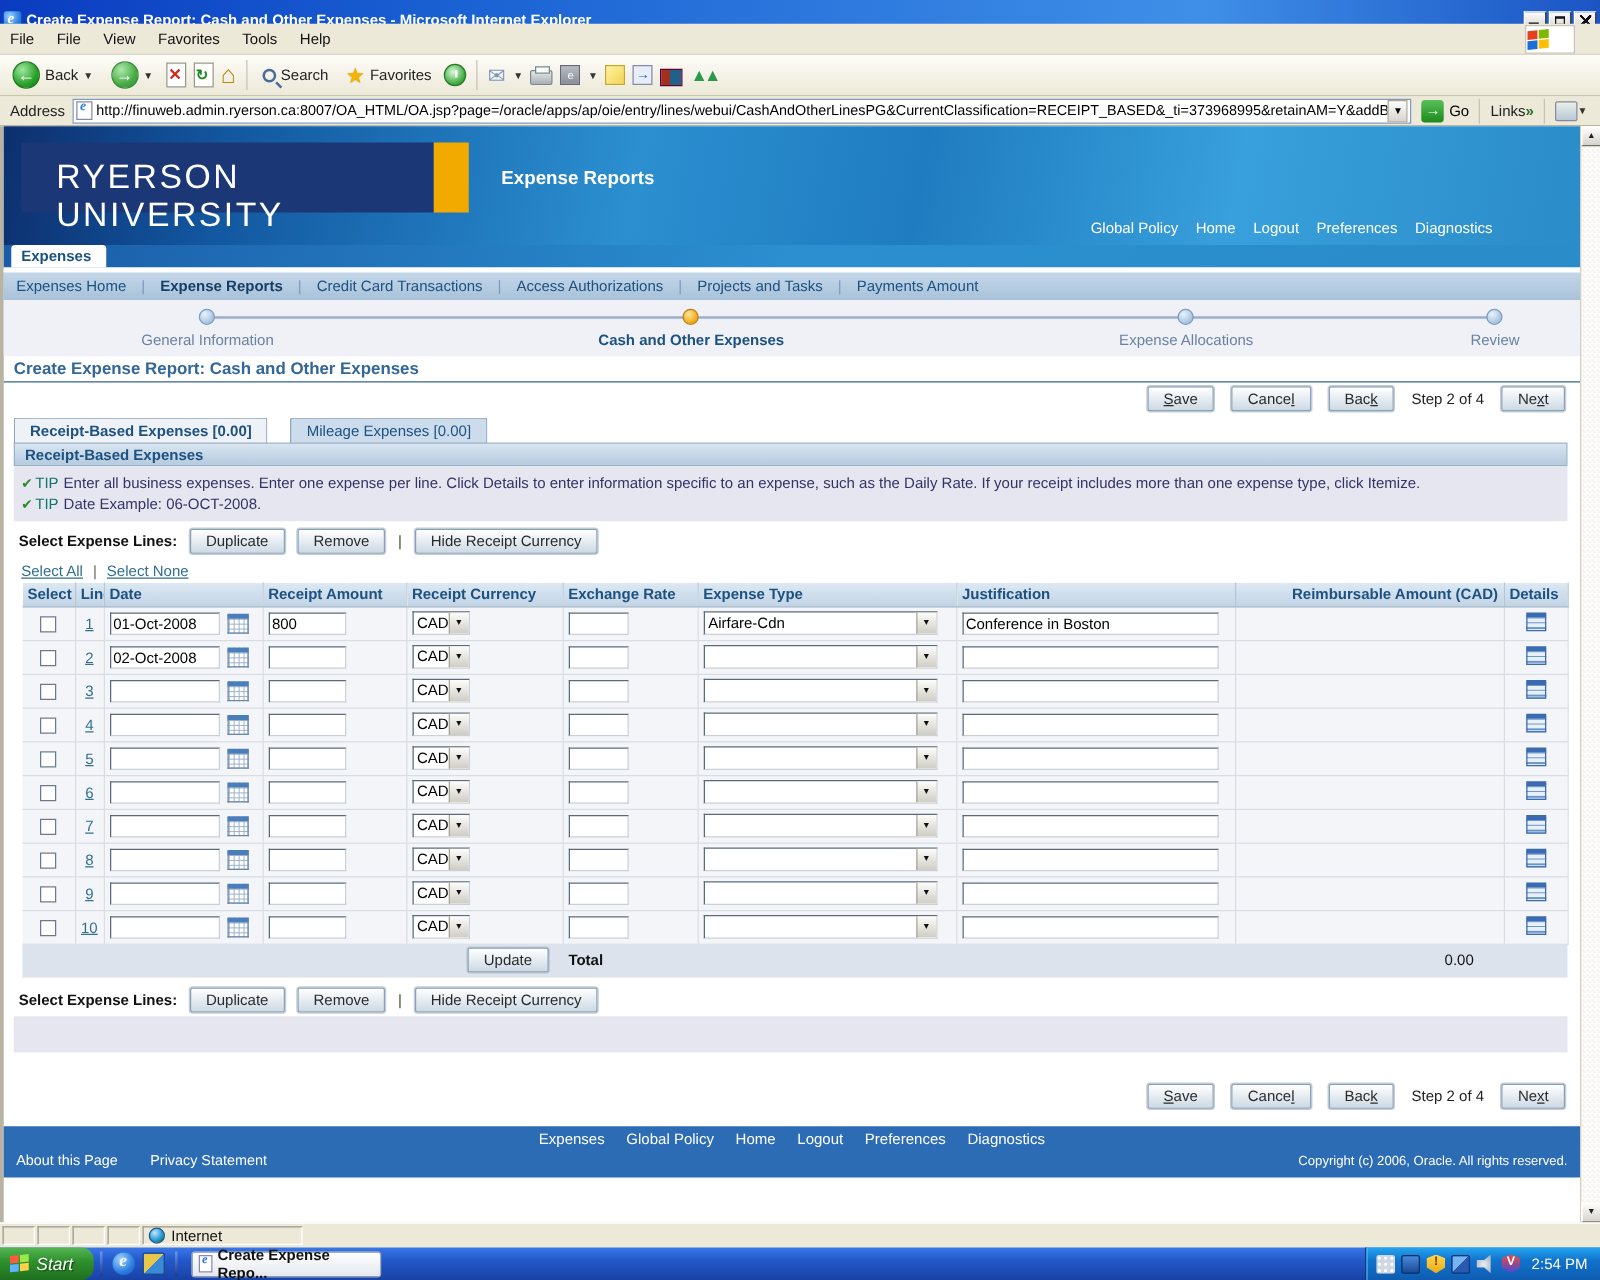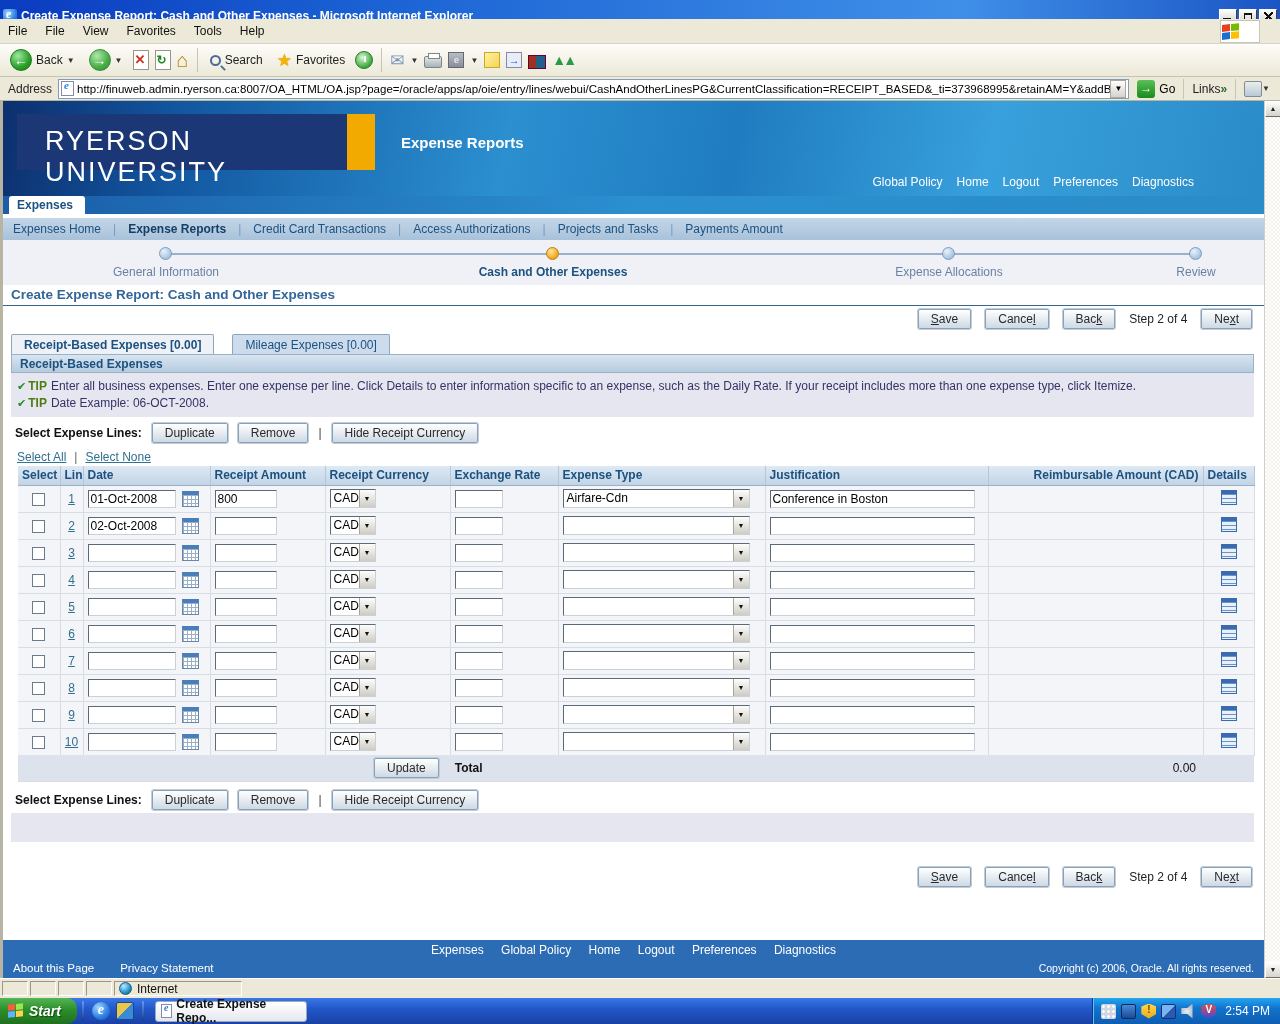--- a/index.html
+++ b/index.html
@@ -128,7 +128,7 @@
   .tipsbox { position:absolute; left:8px; top:272px; width:1243px; height:44px; background:#e6e6f0; padding:6px 6px 0 6px; }
   .tipline { display:flex; align-items:baseline; margin-bottom:3px; color:#336; }
   .tick { color:#2a8a2a; font-size:11px; margin-right:2px; }
-  .tippre { font-weight:bold; margin-right:4px; color:#4d7c0f; }
+  .tippre { font-weight:normal; margin-right:4px; color:#0f766e; }
 
   .ctlrow { position:absolute; left:12px; display:flex; align-items:center; gap:10px; }
   .ctl1 { top:322px; } .ctl2 { top:689px; }

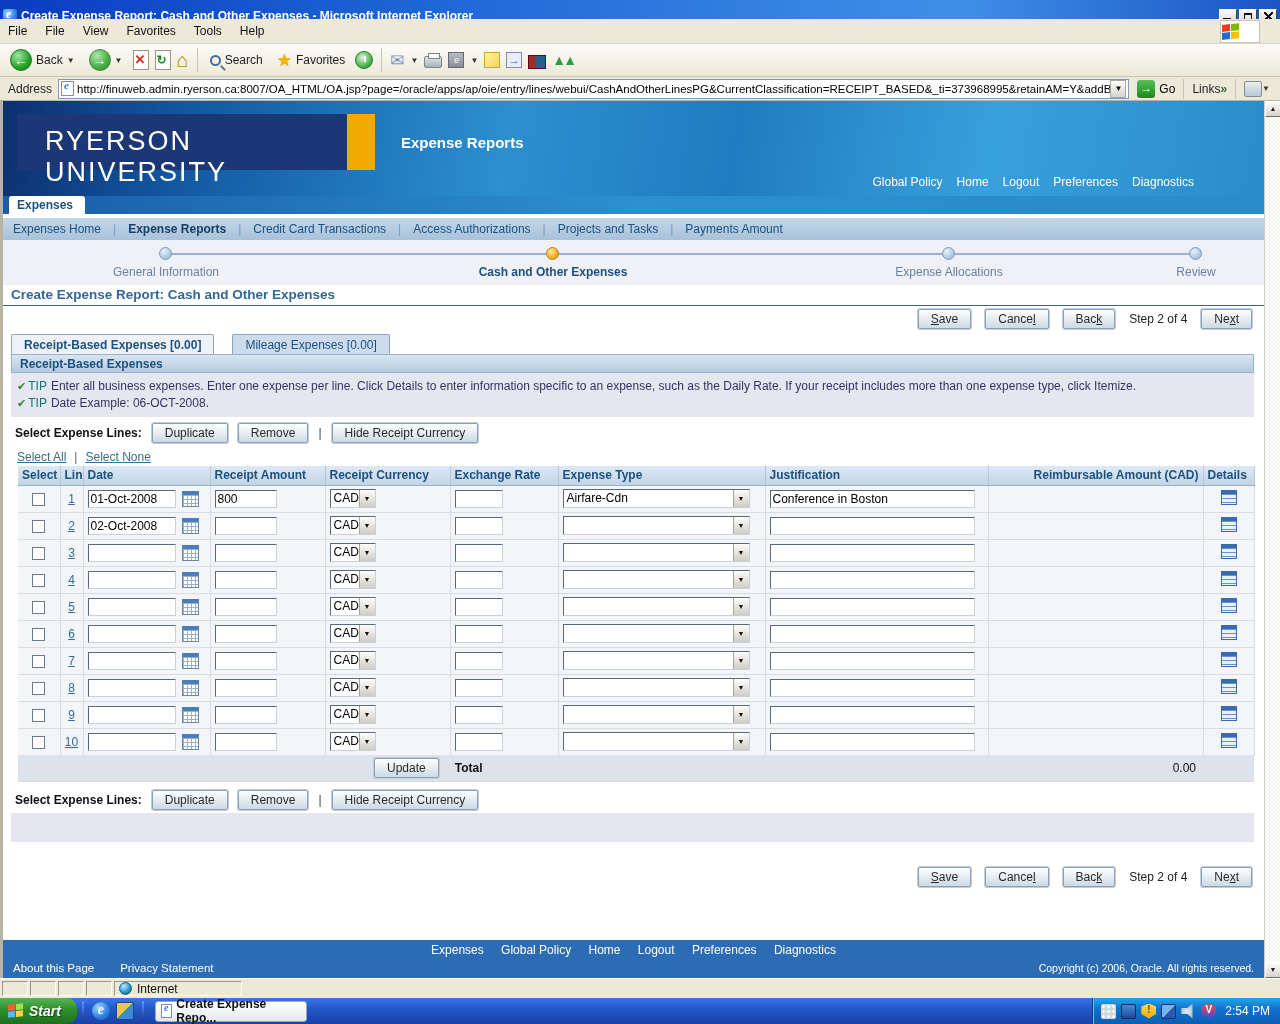--- a/index.html
+++ b/index.html
@@ -169,7 +169,7 @@
   .tfoot .rpane { flex:1; background:#dde3ec; display:flex; align-items:center; }
   .tfoot .upd { margin-left:356px; }
   .totlbl { font-weight:bold; color:#111; margin-left:16px; }
-  .totval { margin-left:auto; margin-right:58px; color:#111; }
+  .totval { margin-left:auto; margin-right:75px; color:#111; }
 
   .lavband { position:absolute; left:8px; top:712px; width:1243px; height:29px; background:#e6e6f0; }
 

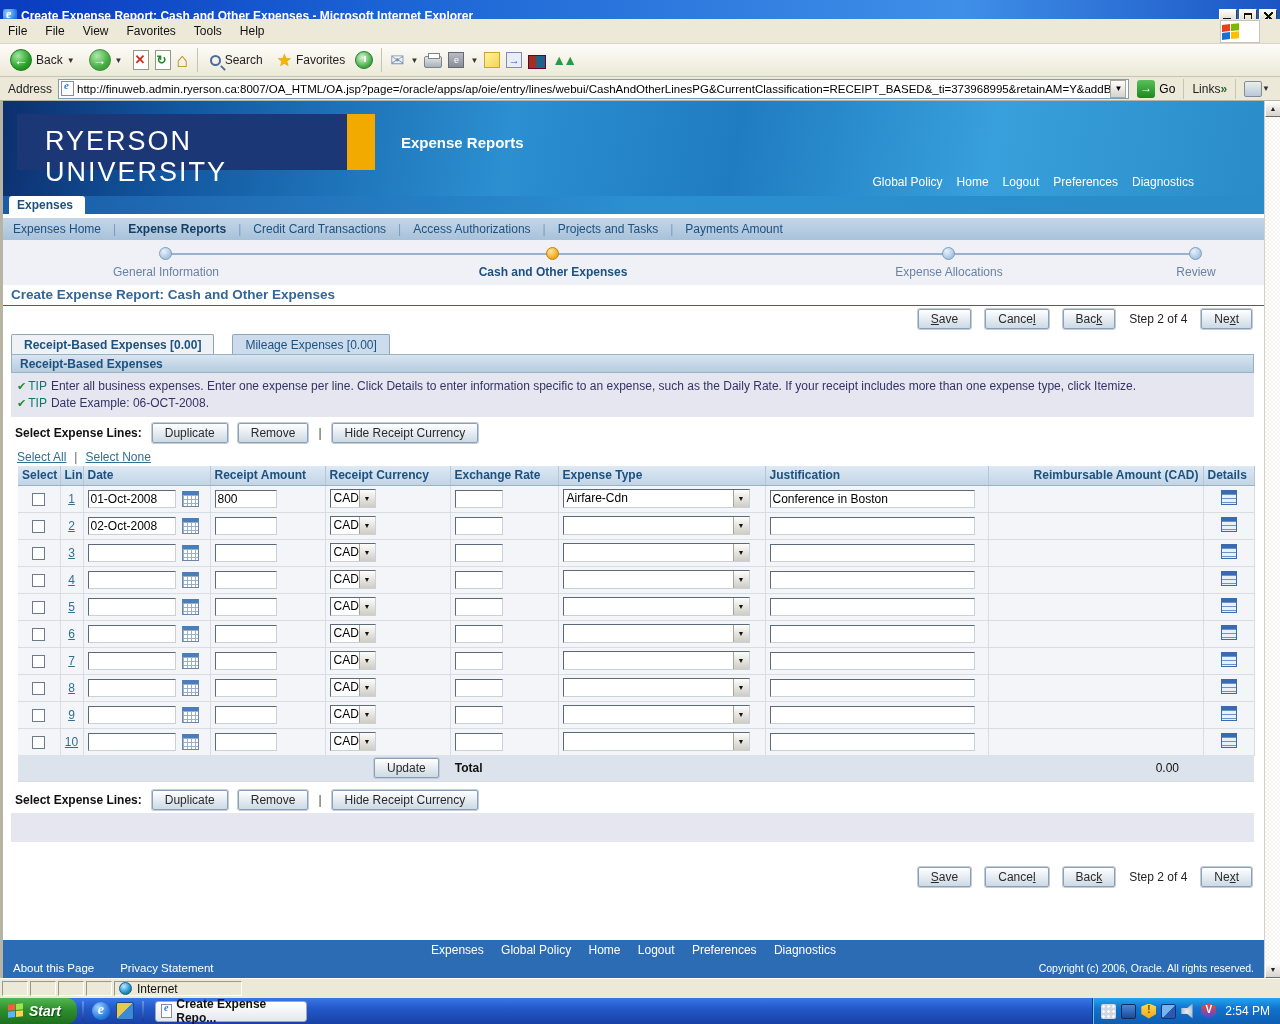--- a/index.html
+++ b/index.html
@@ -173,7 +173,7 @@
 
   .lavband { position:absolute; left:8px; top:712px; width:1243px; height:29px; background:#e6e6f0; }
 
-  .footerbar { position:absolute; left:0; top:800px; width:1261px; height:41px; background:#2c6cb5; color:#fff;margin-top:39px; }
+  .footerbar { position:absolute; left:0; top:800px; width:1261px; height:41px; background:#2c6cb5; color:#fff; }
   .flinks { text-align:center; padding-top:3px; }
   .flinks span { margin:0 7px; cursor:pointer; }
   .fbottom { position:absolute; left:10px; right:10px; top:22px; display:flex; font-size:11.5px; }

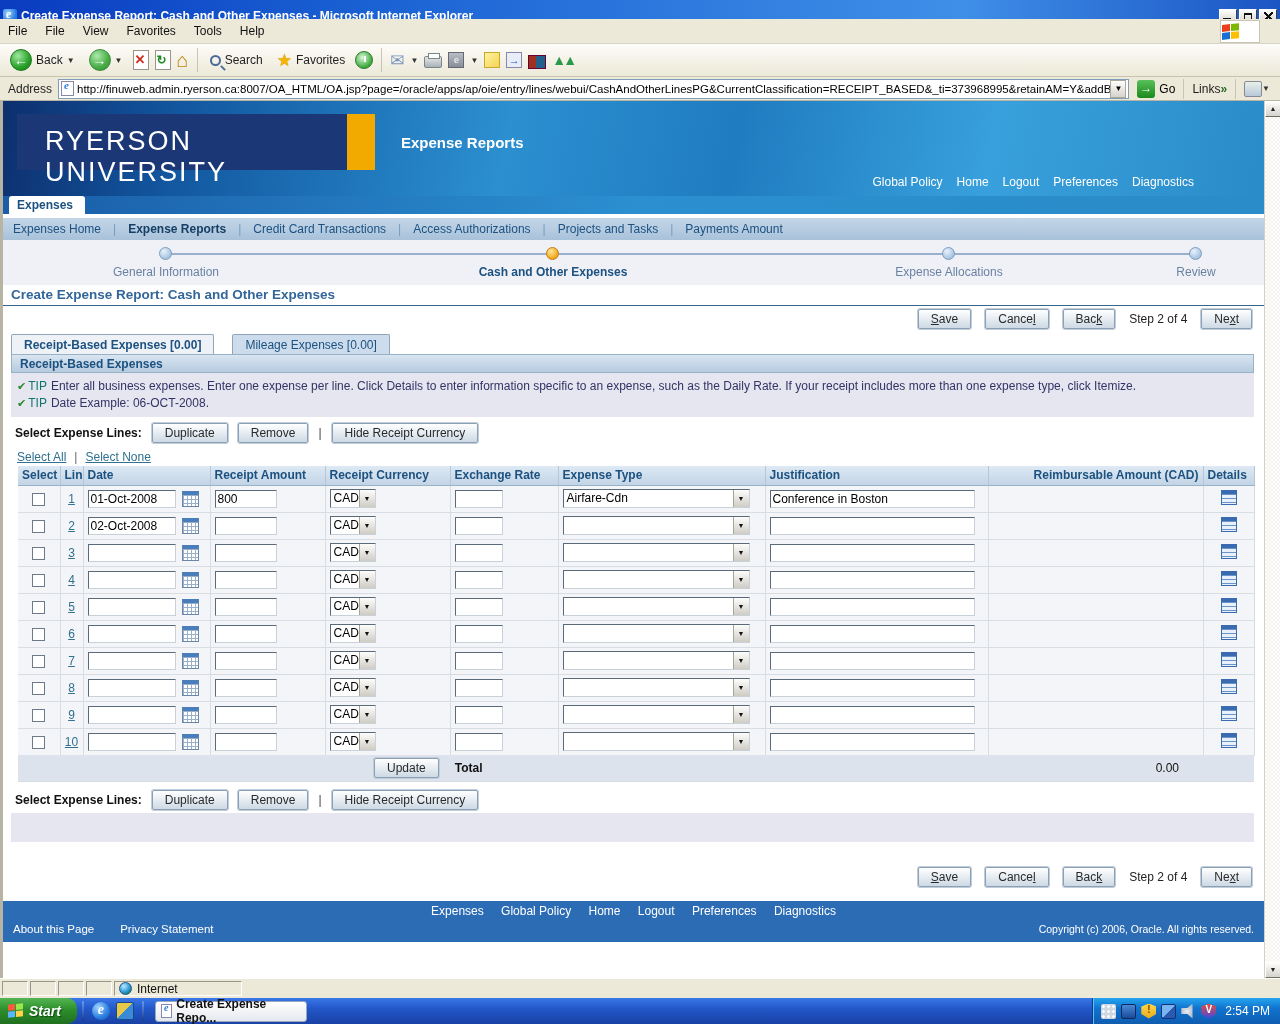--- a/index.html
+++ b/index.html
@@ -196,7 +196,7 @@
     background:linear-gradient(#3a77e8,#2358c9 40%,#1941a5); display:flex; align-items:center; }
   .startbtn { height:26px; display:flex; align-items:center; gap:5px; padding:0 16px 0 8px;
     background:linear-gradient(#55b554,#2d8f2c 45%,#1f6f1f); border-radius:0 10px 10px 0; color:#fff;
-    font-weight:bold; font-style:italic; font-size:14px; text-shadow:1px 1px 1px #0a4a0a; cursor:pointer;text-align:center; }
+    font-weight:normal; font-style:italic; font-size:14px; text-shadow:1px 1px 1px #0a4a0a; cursor:pointer;text-align:center; }
   .startflag { width:16px; height:14px; display:grid; grid-template-columns:7px 7px; grid-template-rows:6px 6px; gap:1px; transform:skewY(-6deg); }
   .startflag i:nth-child(1){background:#ff5a3c;} .startflag i:nth-child(2){background:#9ae84a;}
   .startflag i:nth-child(3){background:#5ab4ff;} .startflag i:nth-child(4){background:#ffd24a;}

